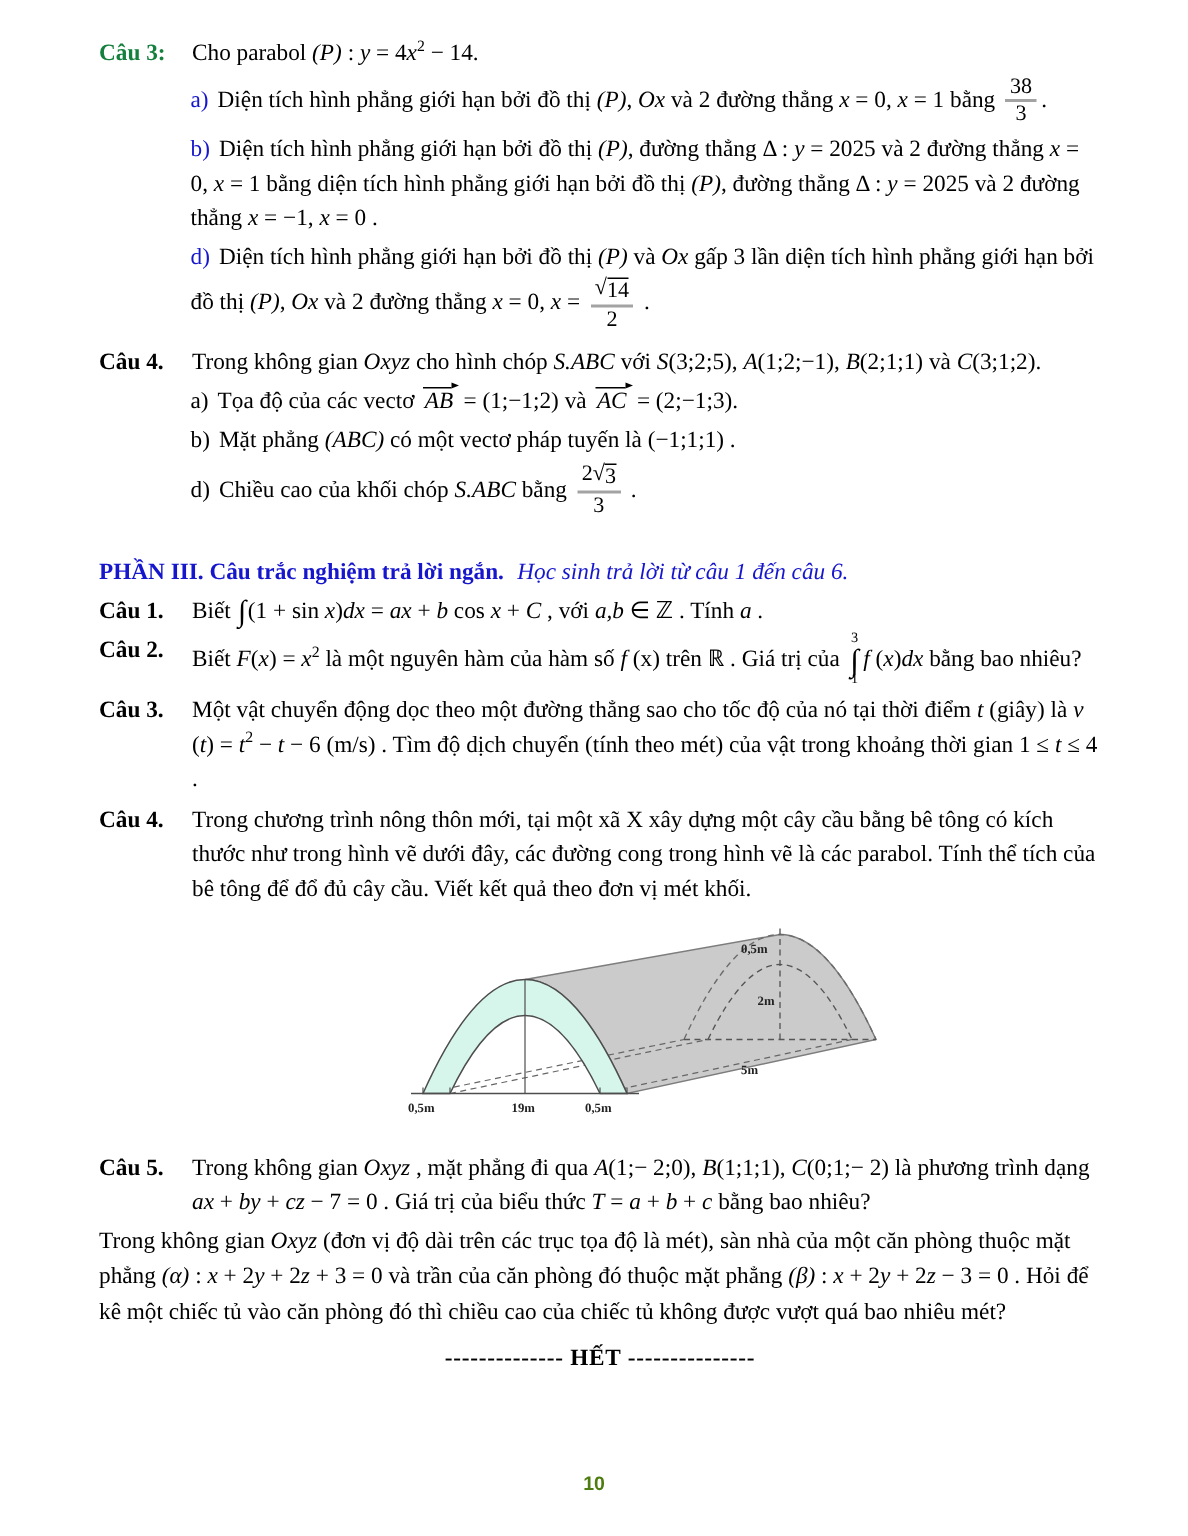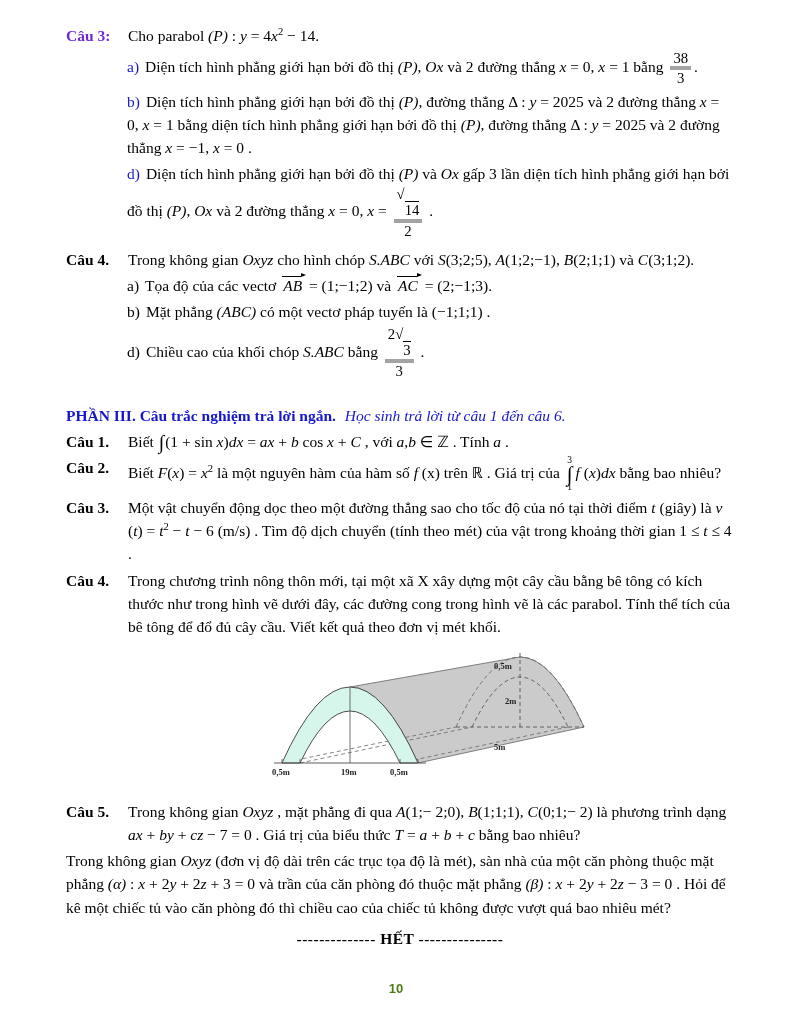--- a/index.html
+++ b/index.html
@@ -14,7 +14,7 @@
   .blue{color:#1616cd;}
   .qrow{display:flex;margin-bottom:3px;}
   .qlbl{flex:0 0 62px;font-weight:bold;}
-  .qlbl.blue{color:#6d28d9;}
+  .qlbl.blue{color:#15803d;}
   .qbody{flex:1;}
   .sub{margin-left:61px;margin-bottom:3px;}
   .mk{color:#1616cd;margin-right:6px;}

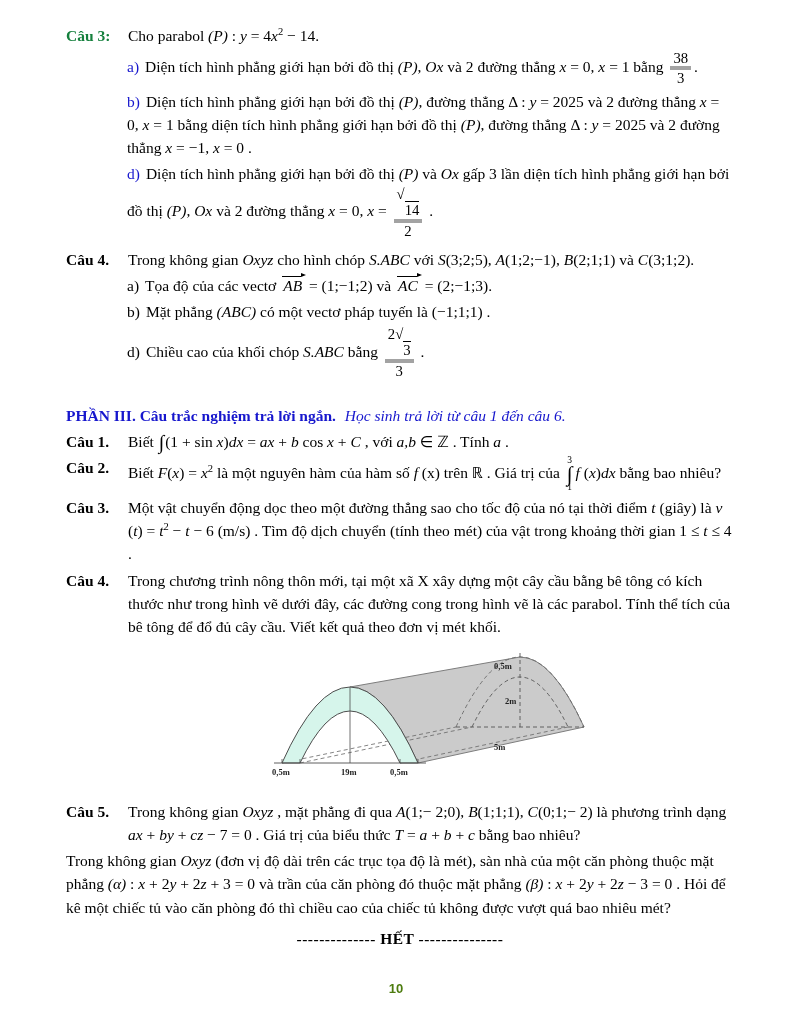--- a/index.html
+++ b/index.html
@@ -20,7 +20,7 @@
   .mk{color:#1616cd;margin-right:6px;}
   .mk.black{color:#000;}
   .frac{display:inline-flex;flex-direction:column;text-align:center;vertical-align:middle;line-height:1.1;margin:0 3px;font-size:0.95em;}
-  .fnum{border-bottom:4px solid #a3a3a3;padding:0 3px;}
+  .fnum{border-bottom:2px solid #a3a3a3;padding:0 3px;}
   .fden{padding:0 3px;}
   .sqrt{display:inline-flex;align-items:flex-start;}
   .rad{line-height:1;}

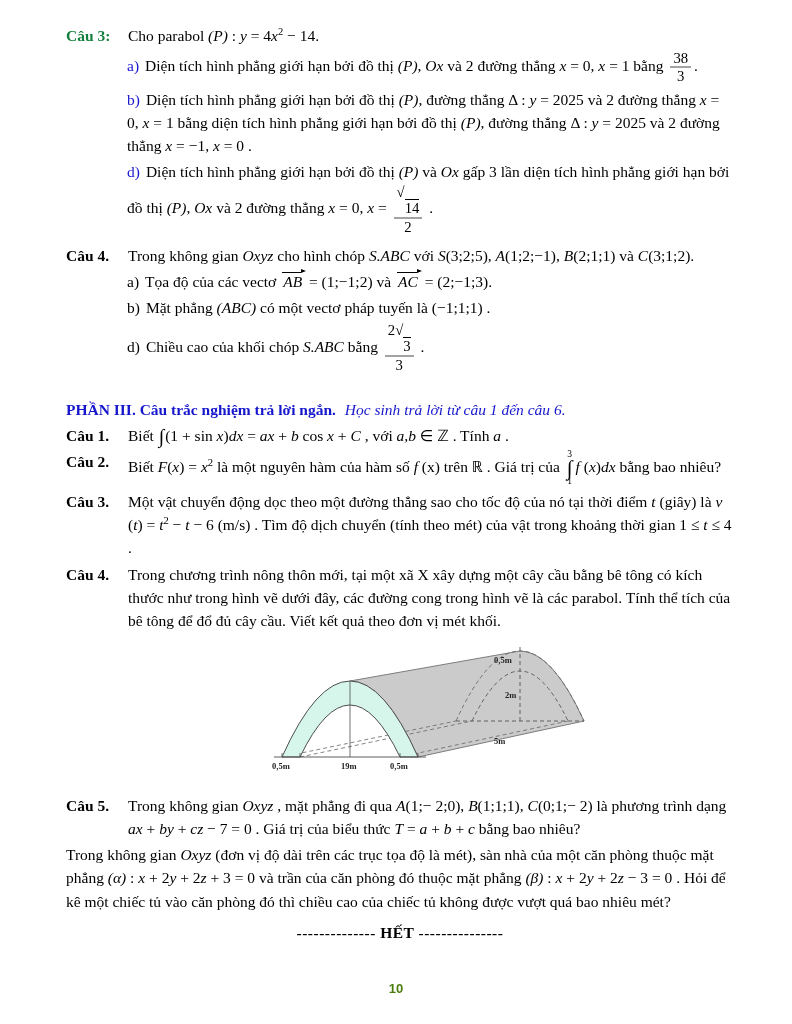--- a/index.html
+++ b/index.html
@@ -24,7 +24,7 @@
   .fden{padding:0 3px;}
   .sqrt{display:inline-flex;align-items:flex-start;}
   .rad{line-height:1;}
-  .radval{border-top:1px solid #000;line-height:1.15;margin-top:14px;}
+  .radval{border-top:1px solid #000;line-height:1.15;}
   .intlim{display:inline-flex;flex-direction:column;align-items:center;vertical-align:middle;line-height:1;margin:0 3px;}
   .ilim{font-size:9.5px;}
   .iglyph{font-size:21px;line-height:0.85;}

